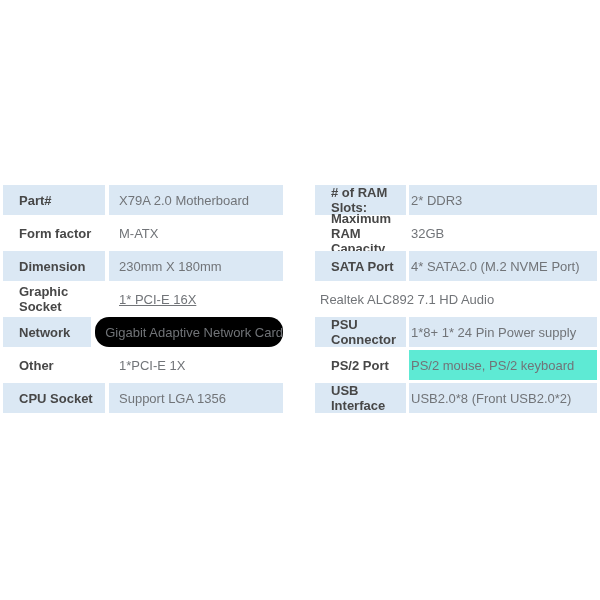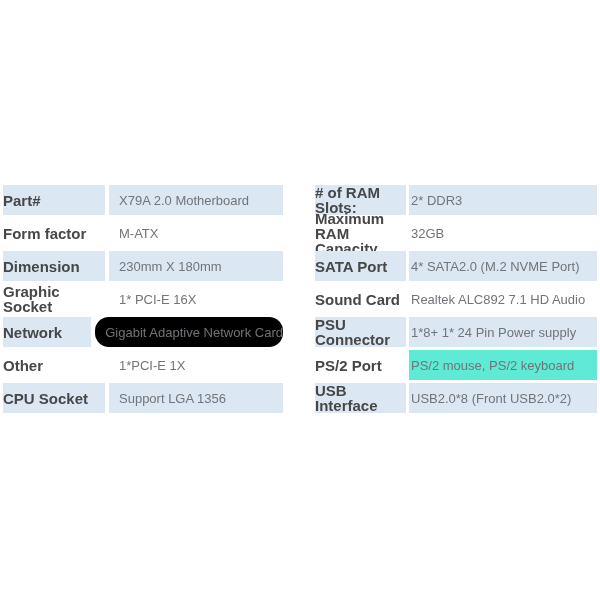--- a/index.html
+++ b/index.html
@@ -36,10 +36,10 @@
   }
   .cell.label {
     font-weight: bold;
-    font-size: 15px;
+    font-size: 13px;
     line-height: 15px;
     color: #474747;
-    padding-left: 0;
+    padding-left: 16px;
     padding-right: 4px;
   }
   .cell.value {

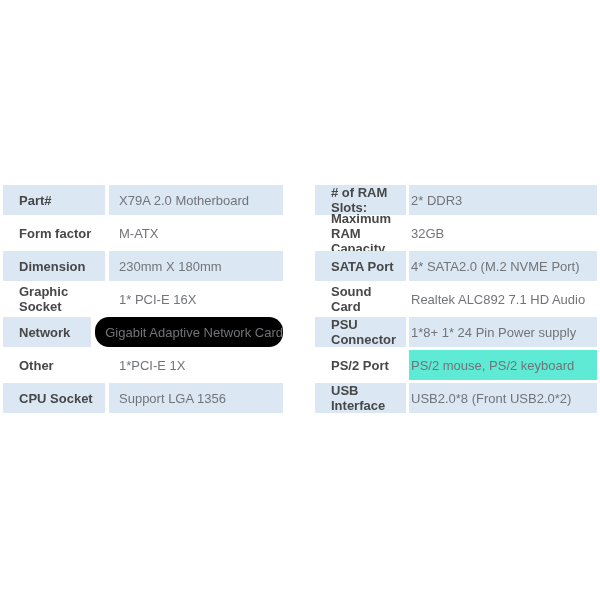--- a/index.html
+++ b/index.html
@@ -83,7 +83,7 @@
     <div class="row">
       <div class="cell label" style="background: rgb(255, 255, 255);">Graphic Socket</div>
       <div class="colgap"></div>
-      <div class="cell value" style="background: rgb(255, 255, 255);">1* PCI-E 16X</div>
+      <div class="cell value" style="background: rgb(255, 255, 255); text-decoration: underline;">1* PCI-E 16X</div>
     </div>
     <div class="row">
       <div class="cell label" style="background: rgb(219, 232, 244); text-align: right;">Network</div>

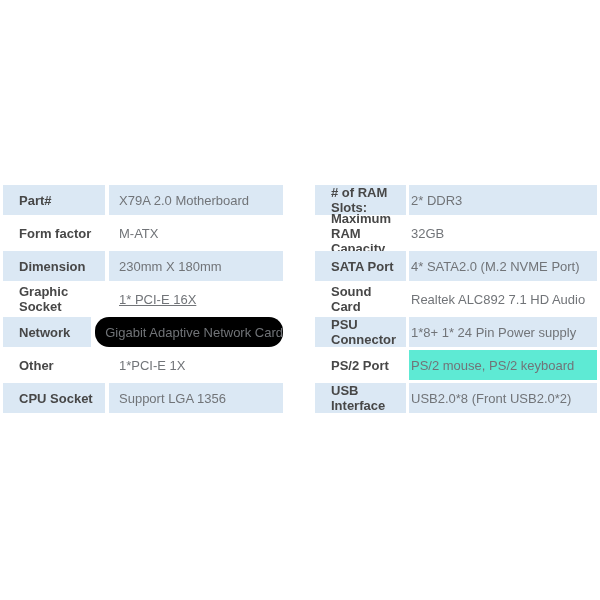--- a/index.html
+++ b/index.html
@@ -119,7 +119,6 @@
       <div class="cell value" style="background: rgb(219, 232, 244);">4* SATA2.0 (M.2 NVME Port)</div>
     </div>
     <div class="row">
-      <div class="cell label" style="background: rgb(255, 255, 255);">Sound Card</div>
       <div class="colgap"></div>
       <div class="cell value" style="background: rgb(255, 255, 255);">Realtek ALC892 7.1 HD Audio</div>
     </div>

